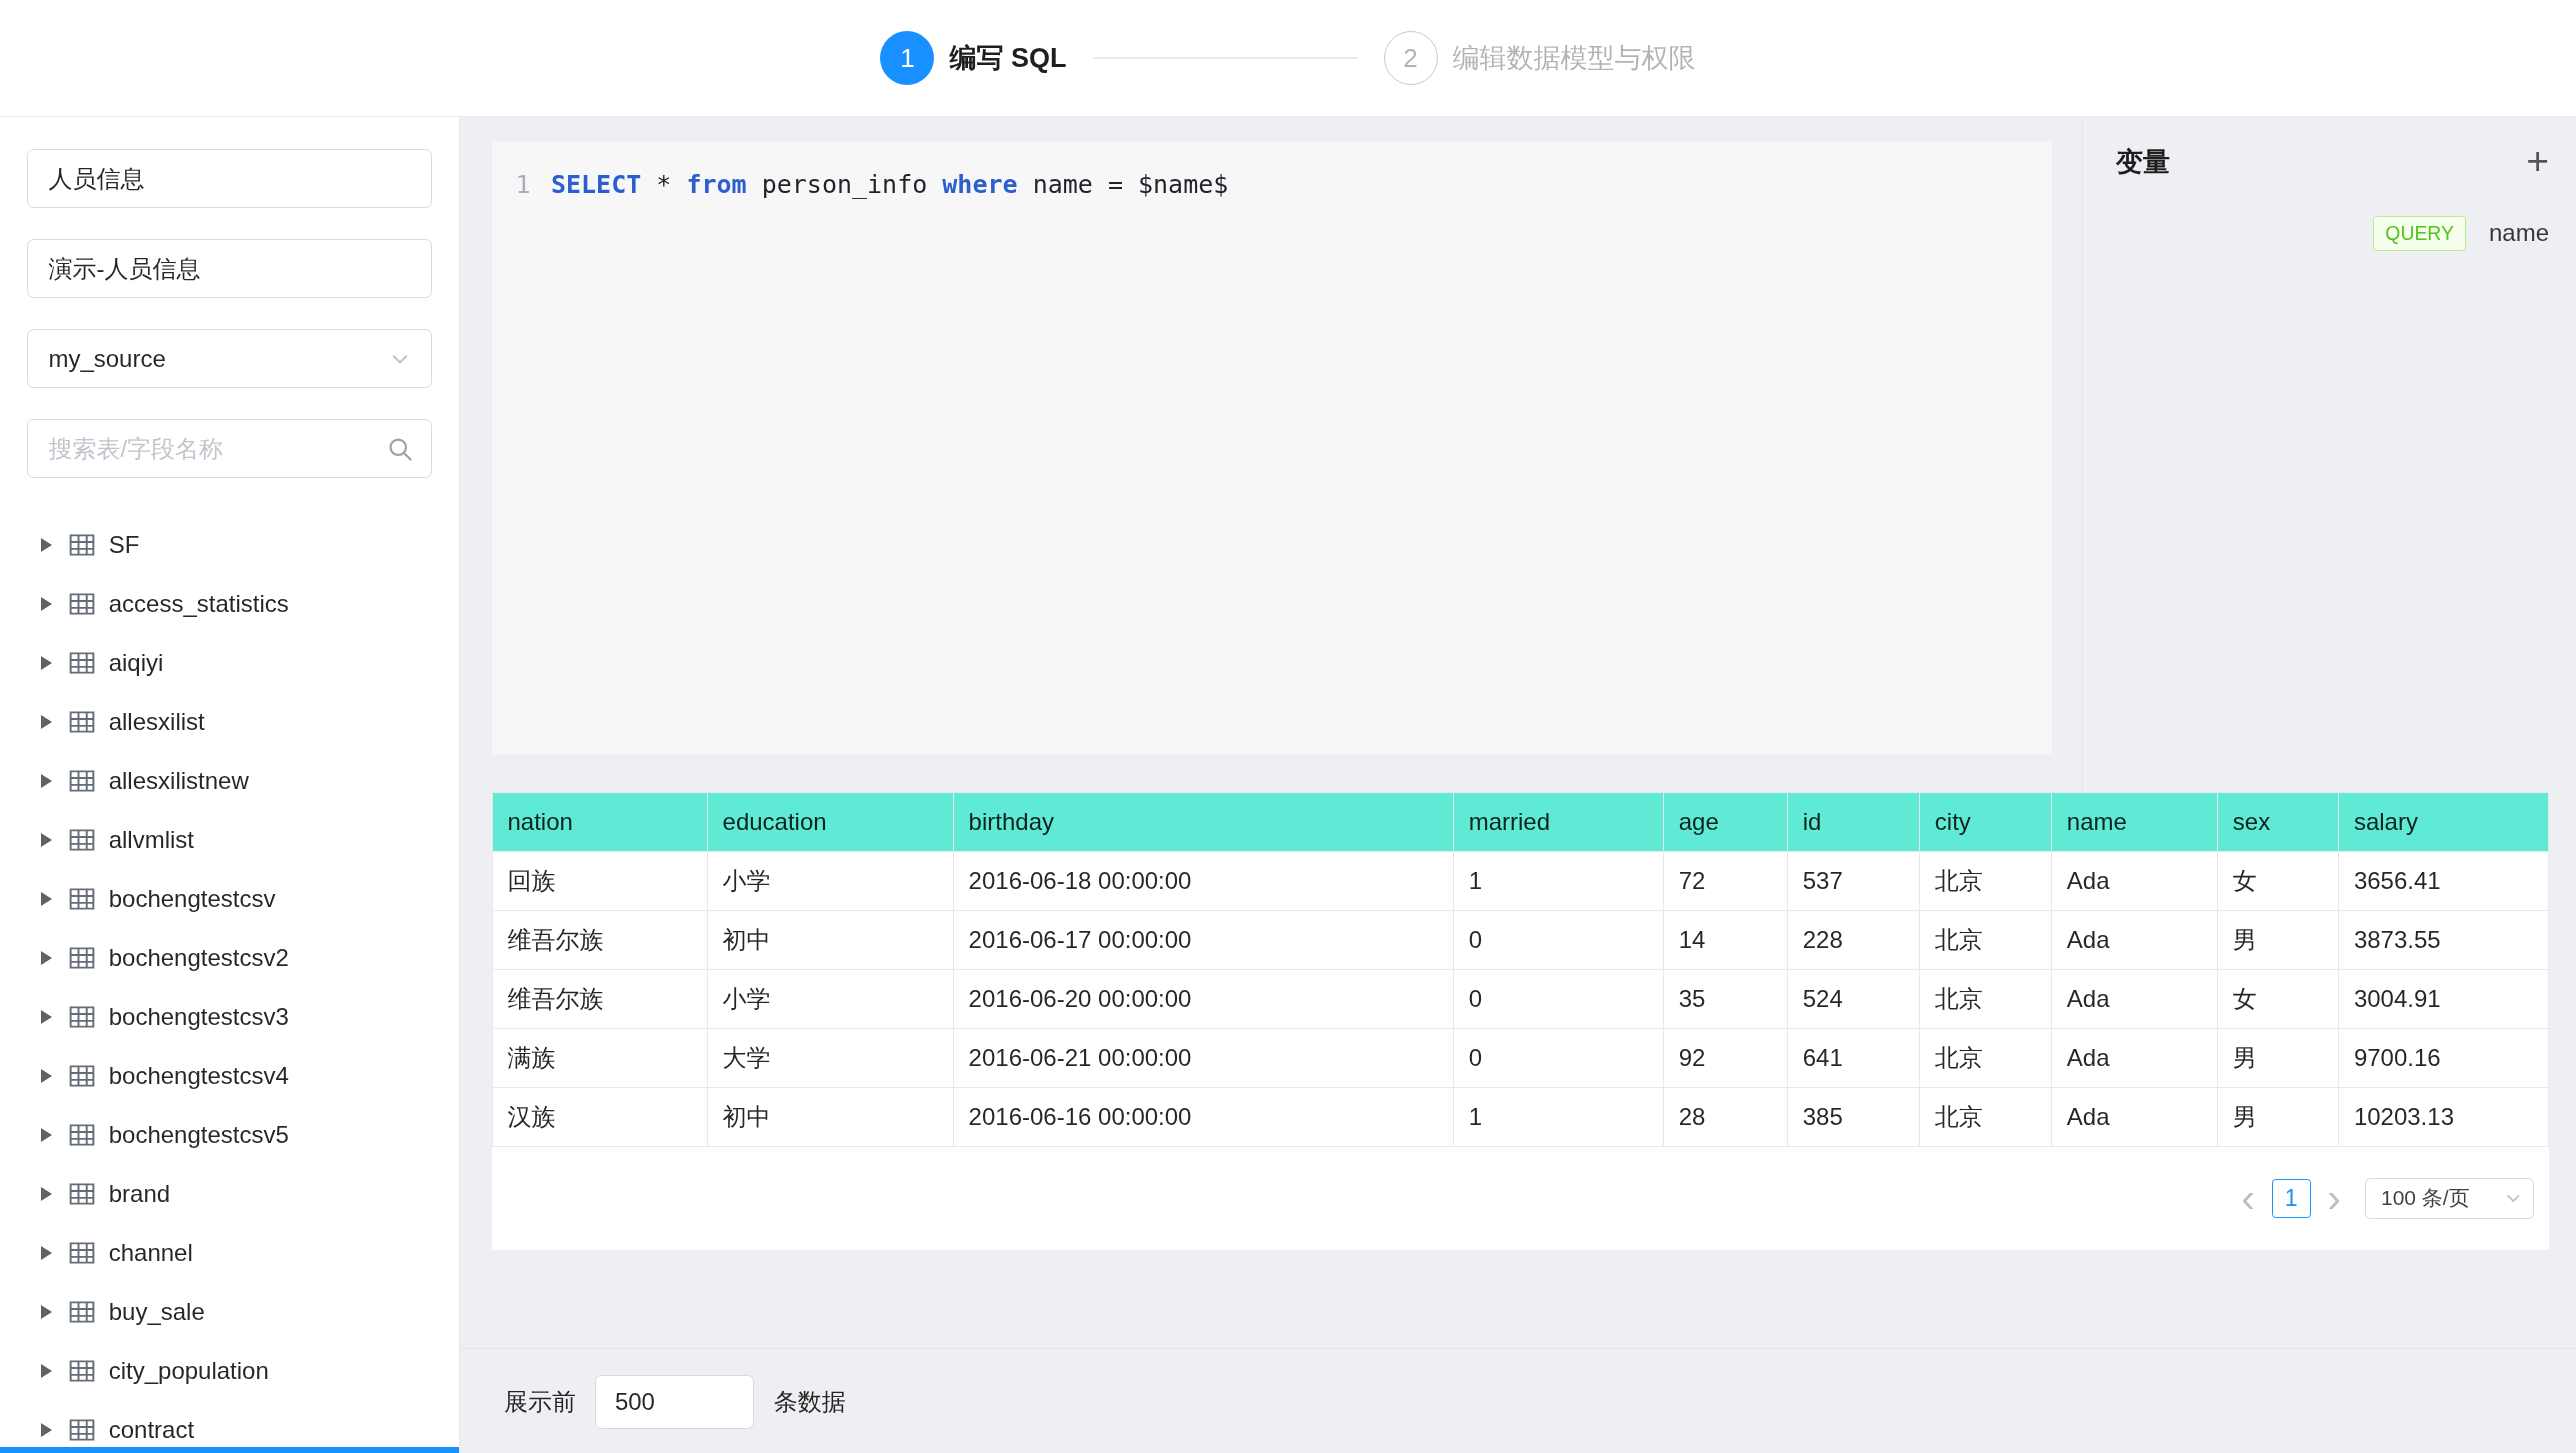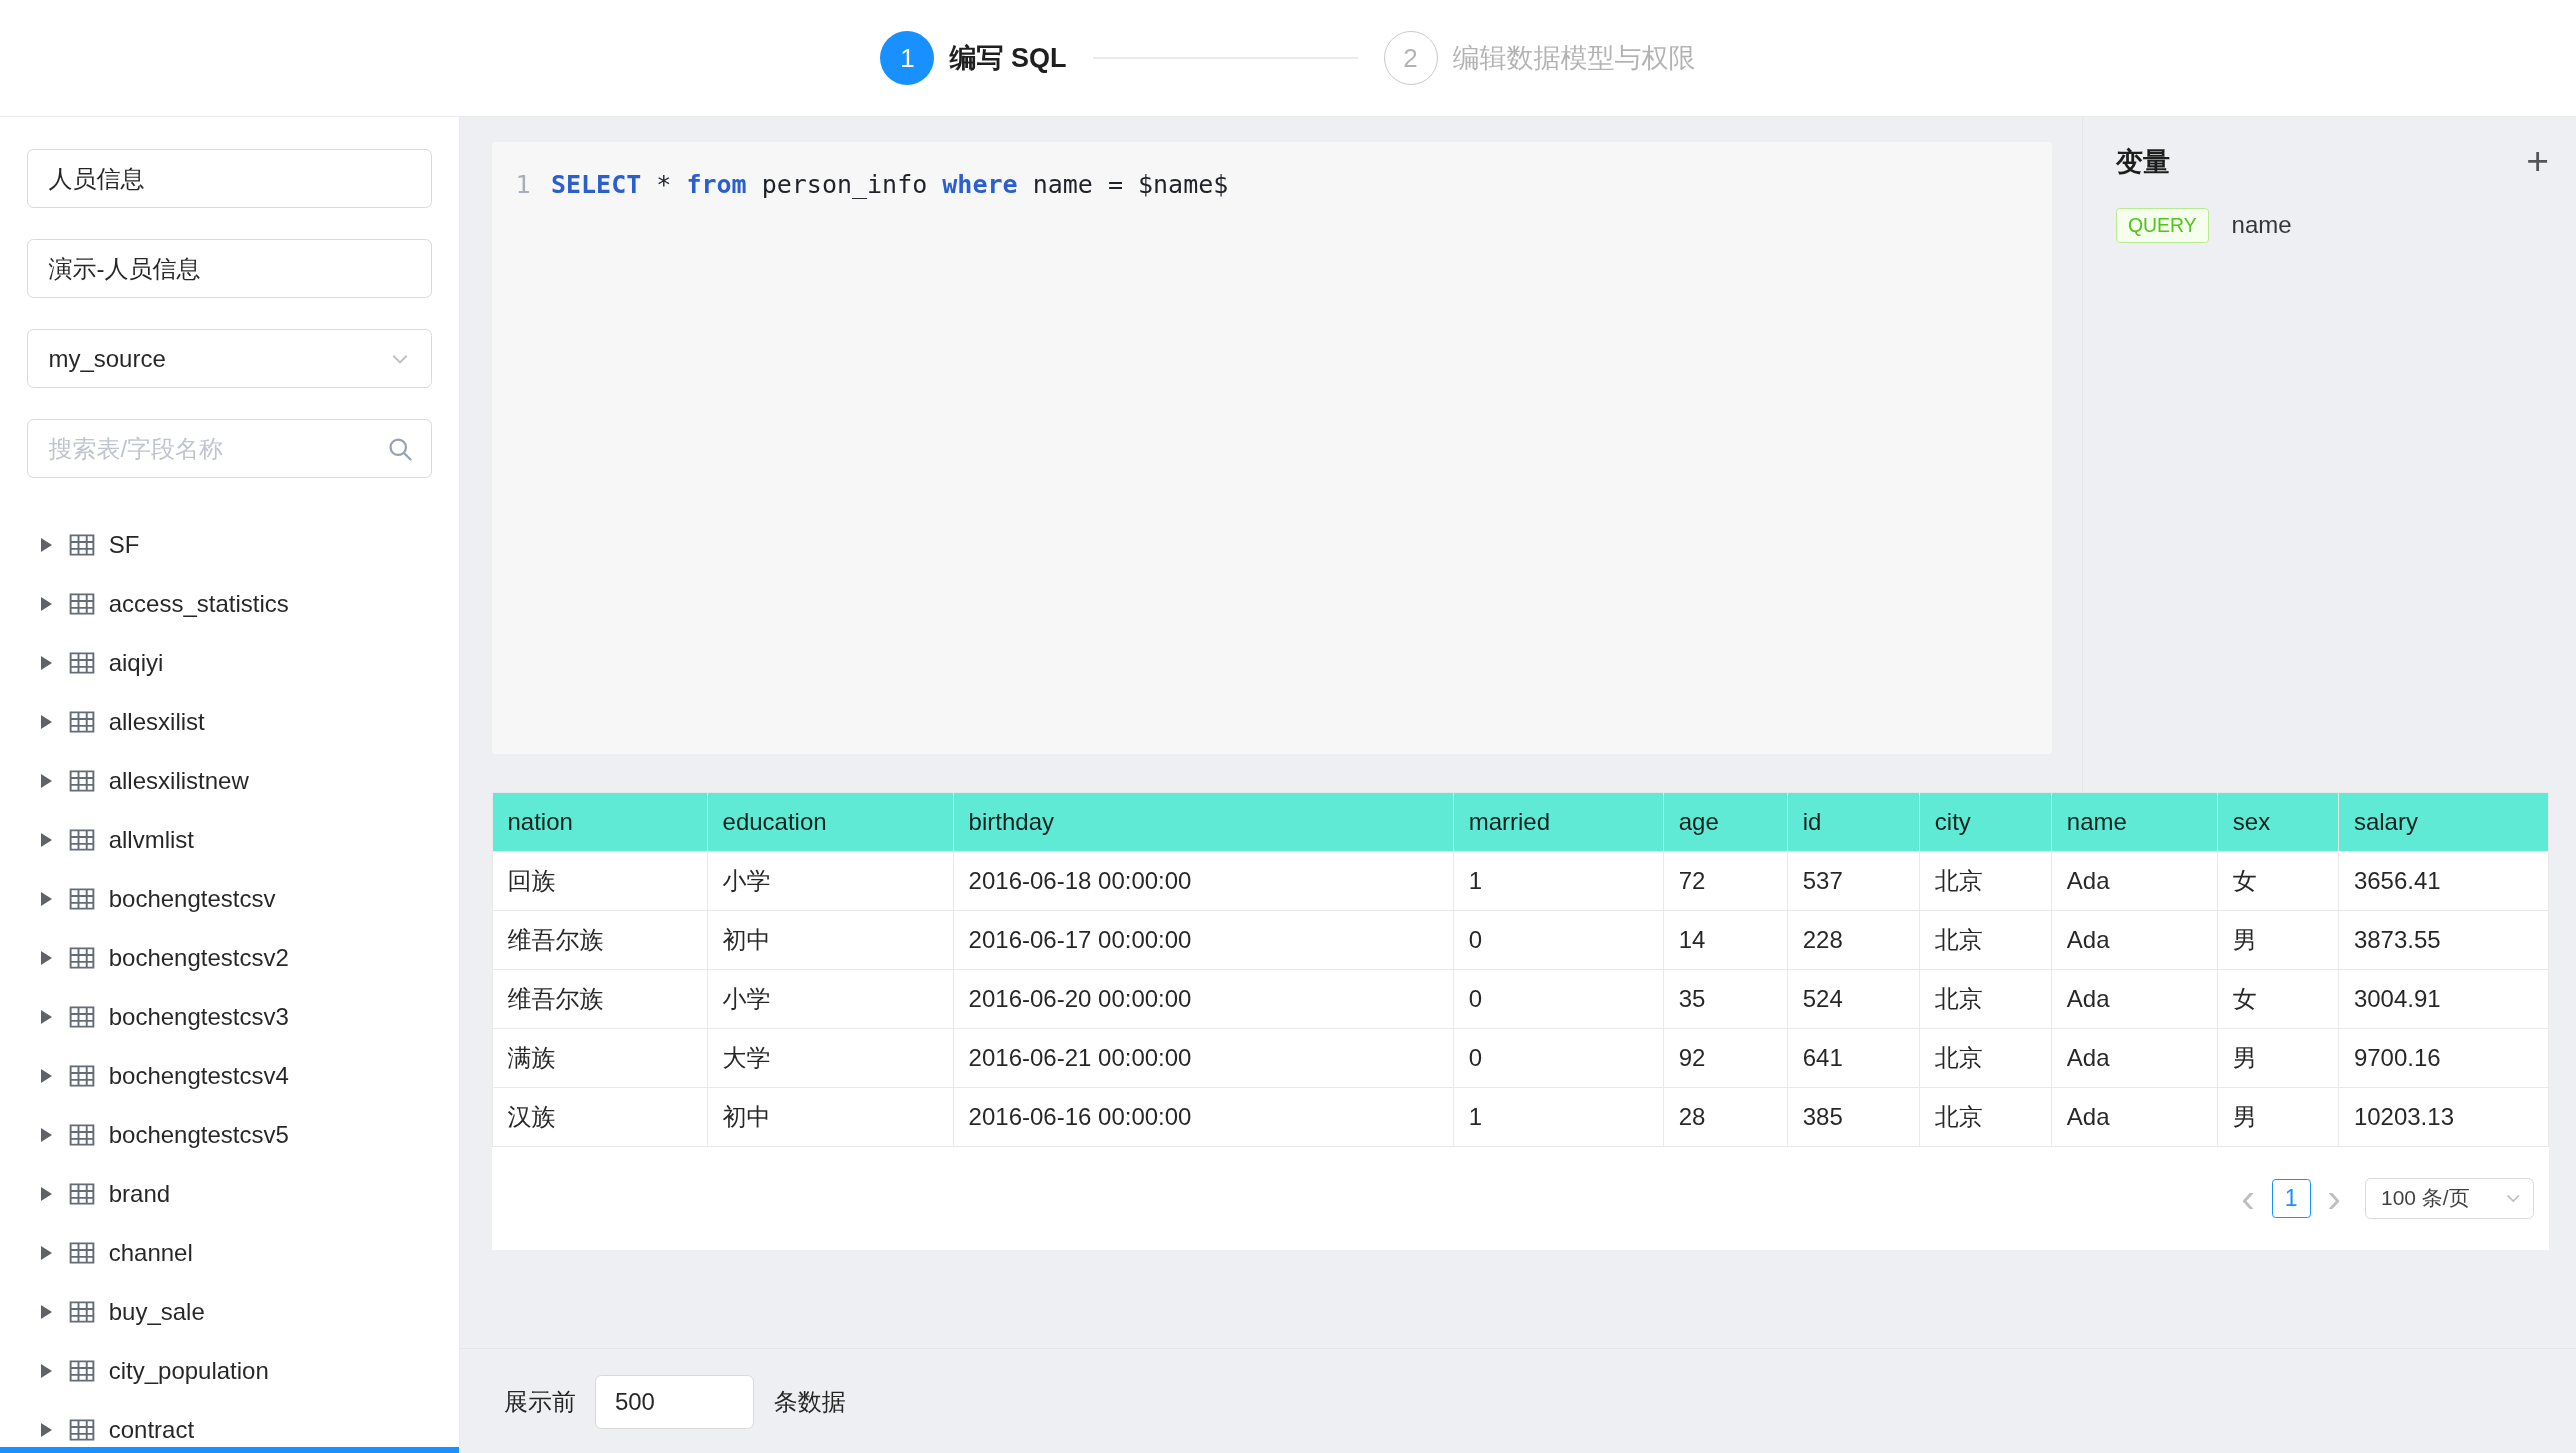--- a/index.html
+++ b/index.html
@@ -71,7 +71,7 @@
   .rp-head { display:flex; align-items:flex-end; justify-content:space-between; }
   .rp-title { font-size:27px; font-weight:600; color:rgba(0,0,0,.88); }
   .rp-add { font-size:39px; color:rgba(0,0,0,.65); line-height:1; cursor:pointer; }
-  .var-item { margin-top:28px; display:flex; align-items:center; }
+  .var-item { margin-top:36px; display:flex; align-items:center;justify-content:flex-end; }
   .var-tag { font-size:19.4px; color:#52c41a; background:#f6ffed; border:0.9px solid #b7eb8f;
              border-radius:3.7px; padding:3.7px 11px; line-height:1.3; }
   .var-name { margin-left:23px; font-size:24px; color:rgba(0,0,0,.78); }

